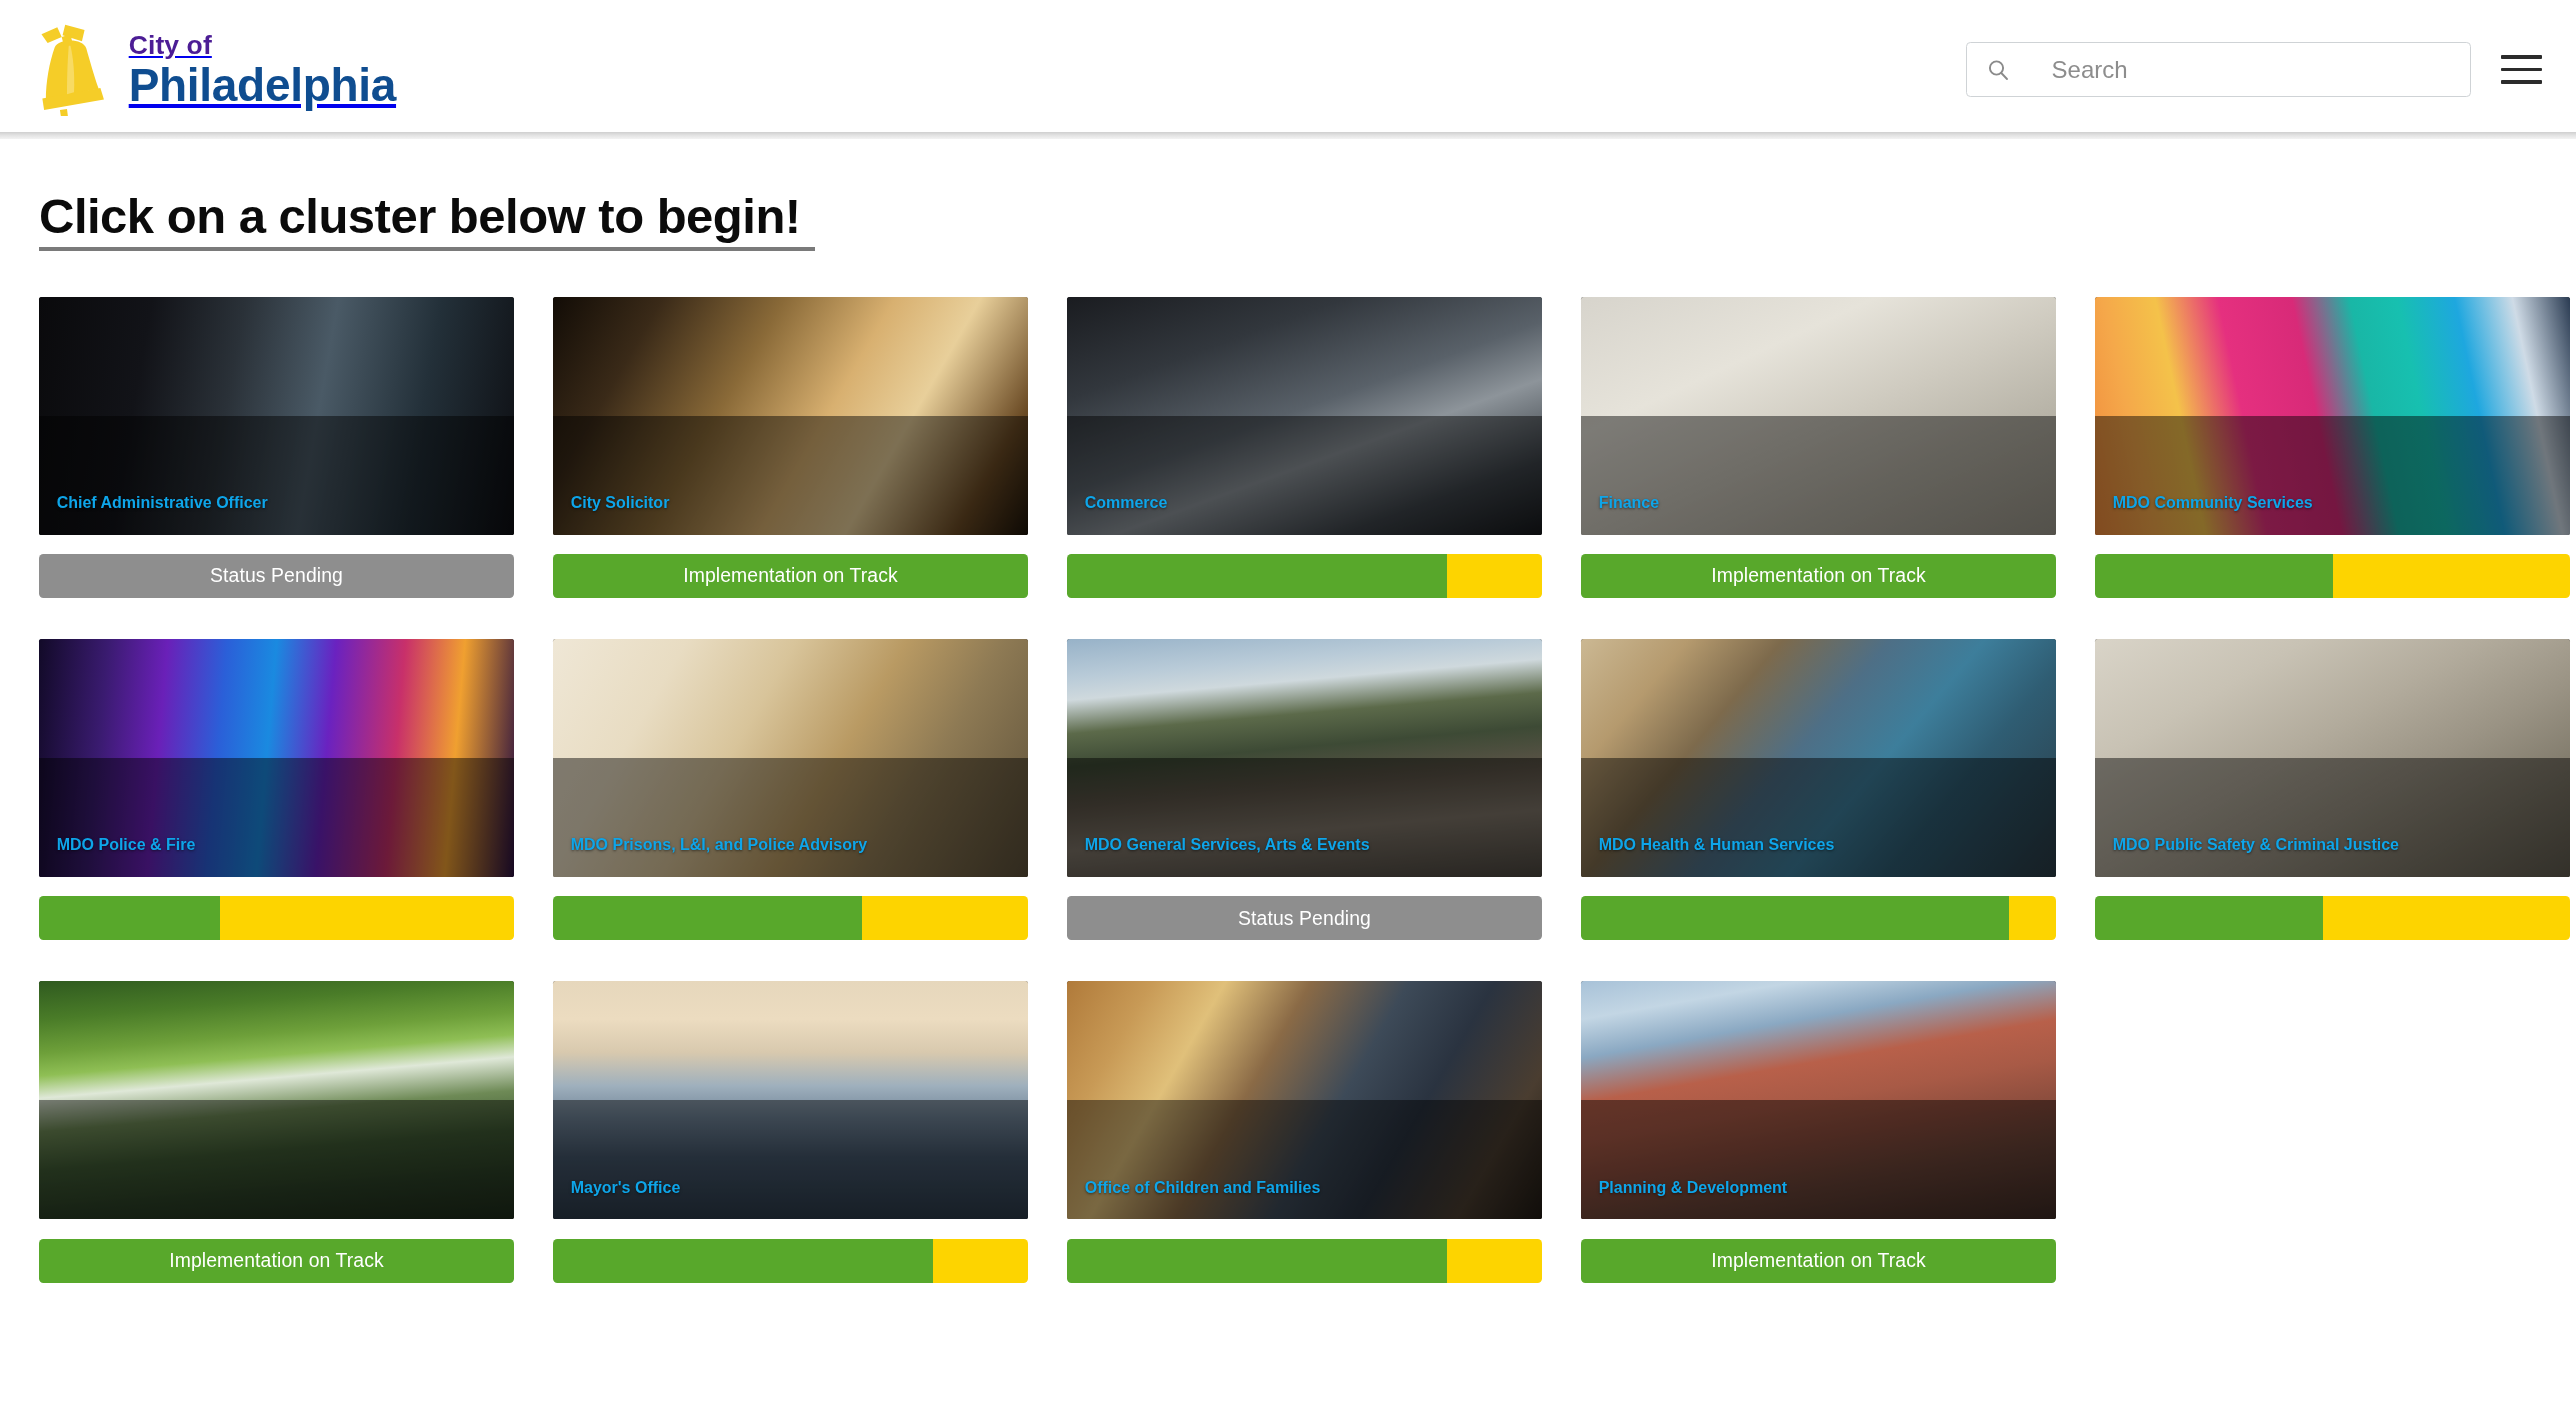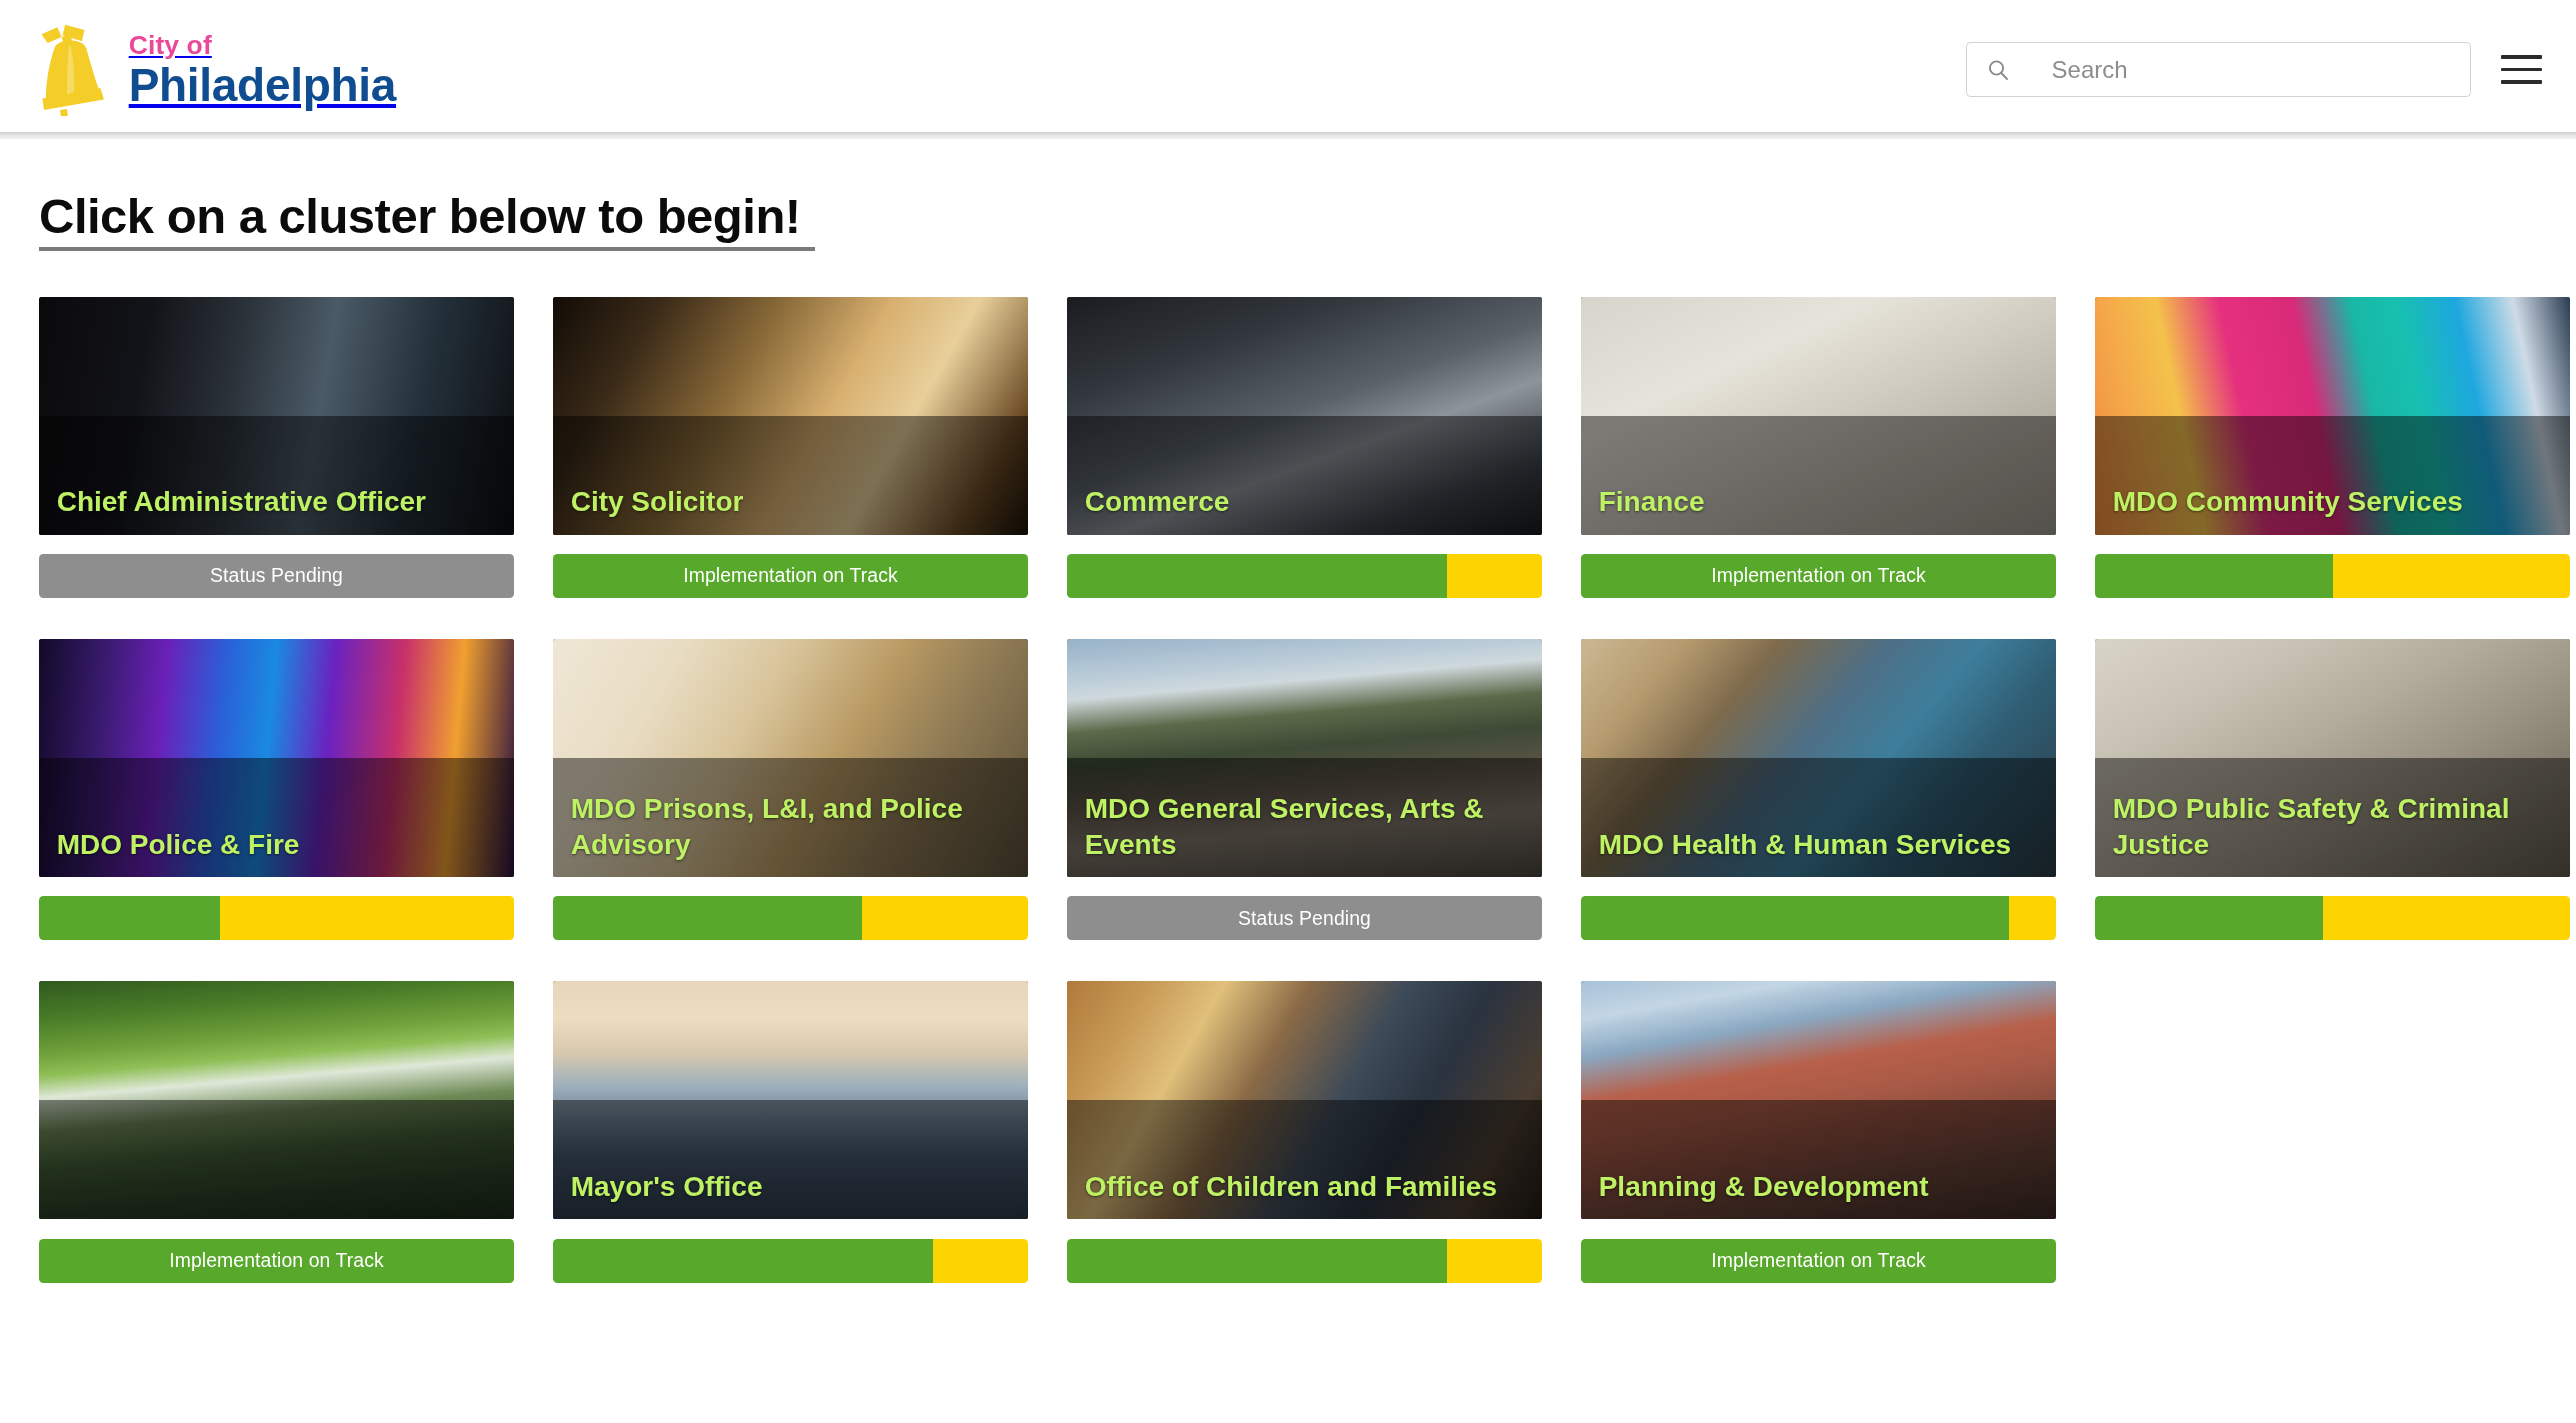--- a/index.html
+++ b/index.html
@@ -38,7 +38,7 @@
   .brand-city {
     font-size: 26.5px;
     font-weight: 600;
-    color: #ec4899;
+    color: #4c1d95;
     letter-spacing: 0.1px;
     margin-bottom: 3.5px;
   }

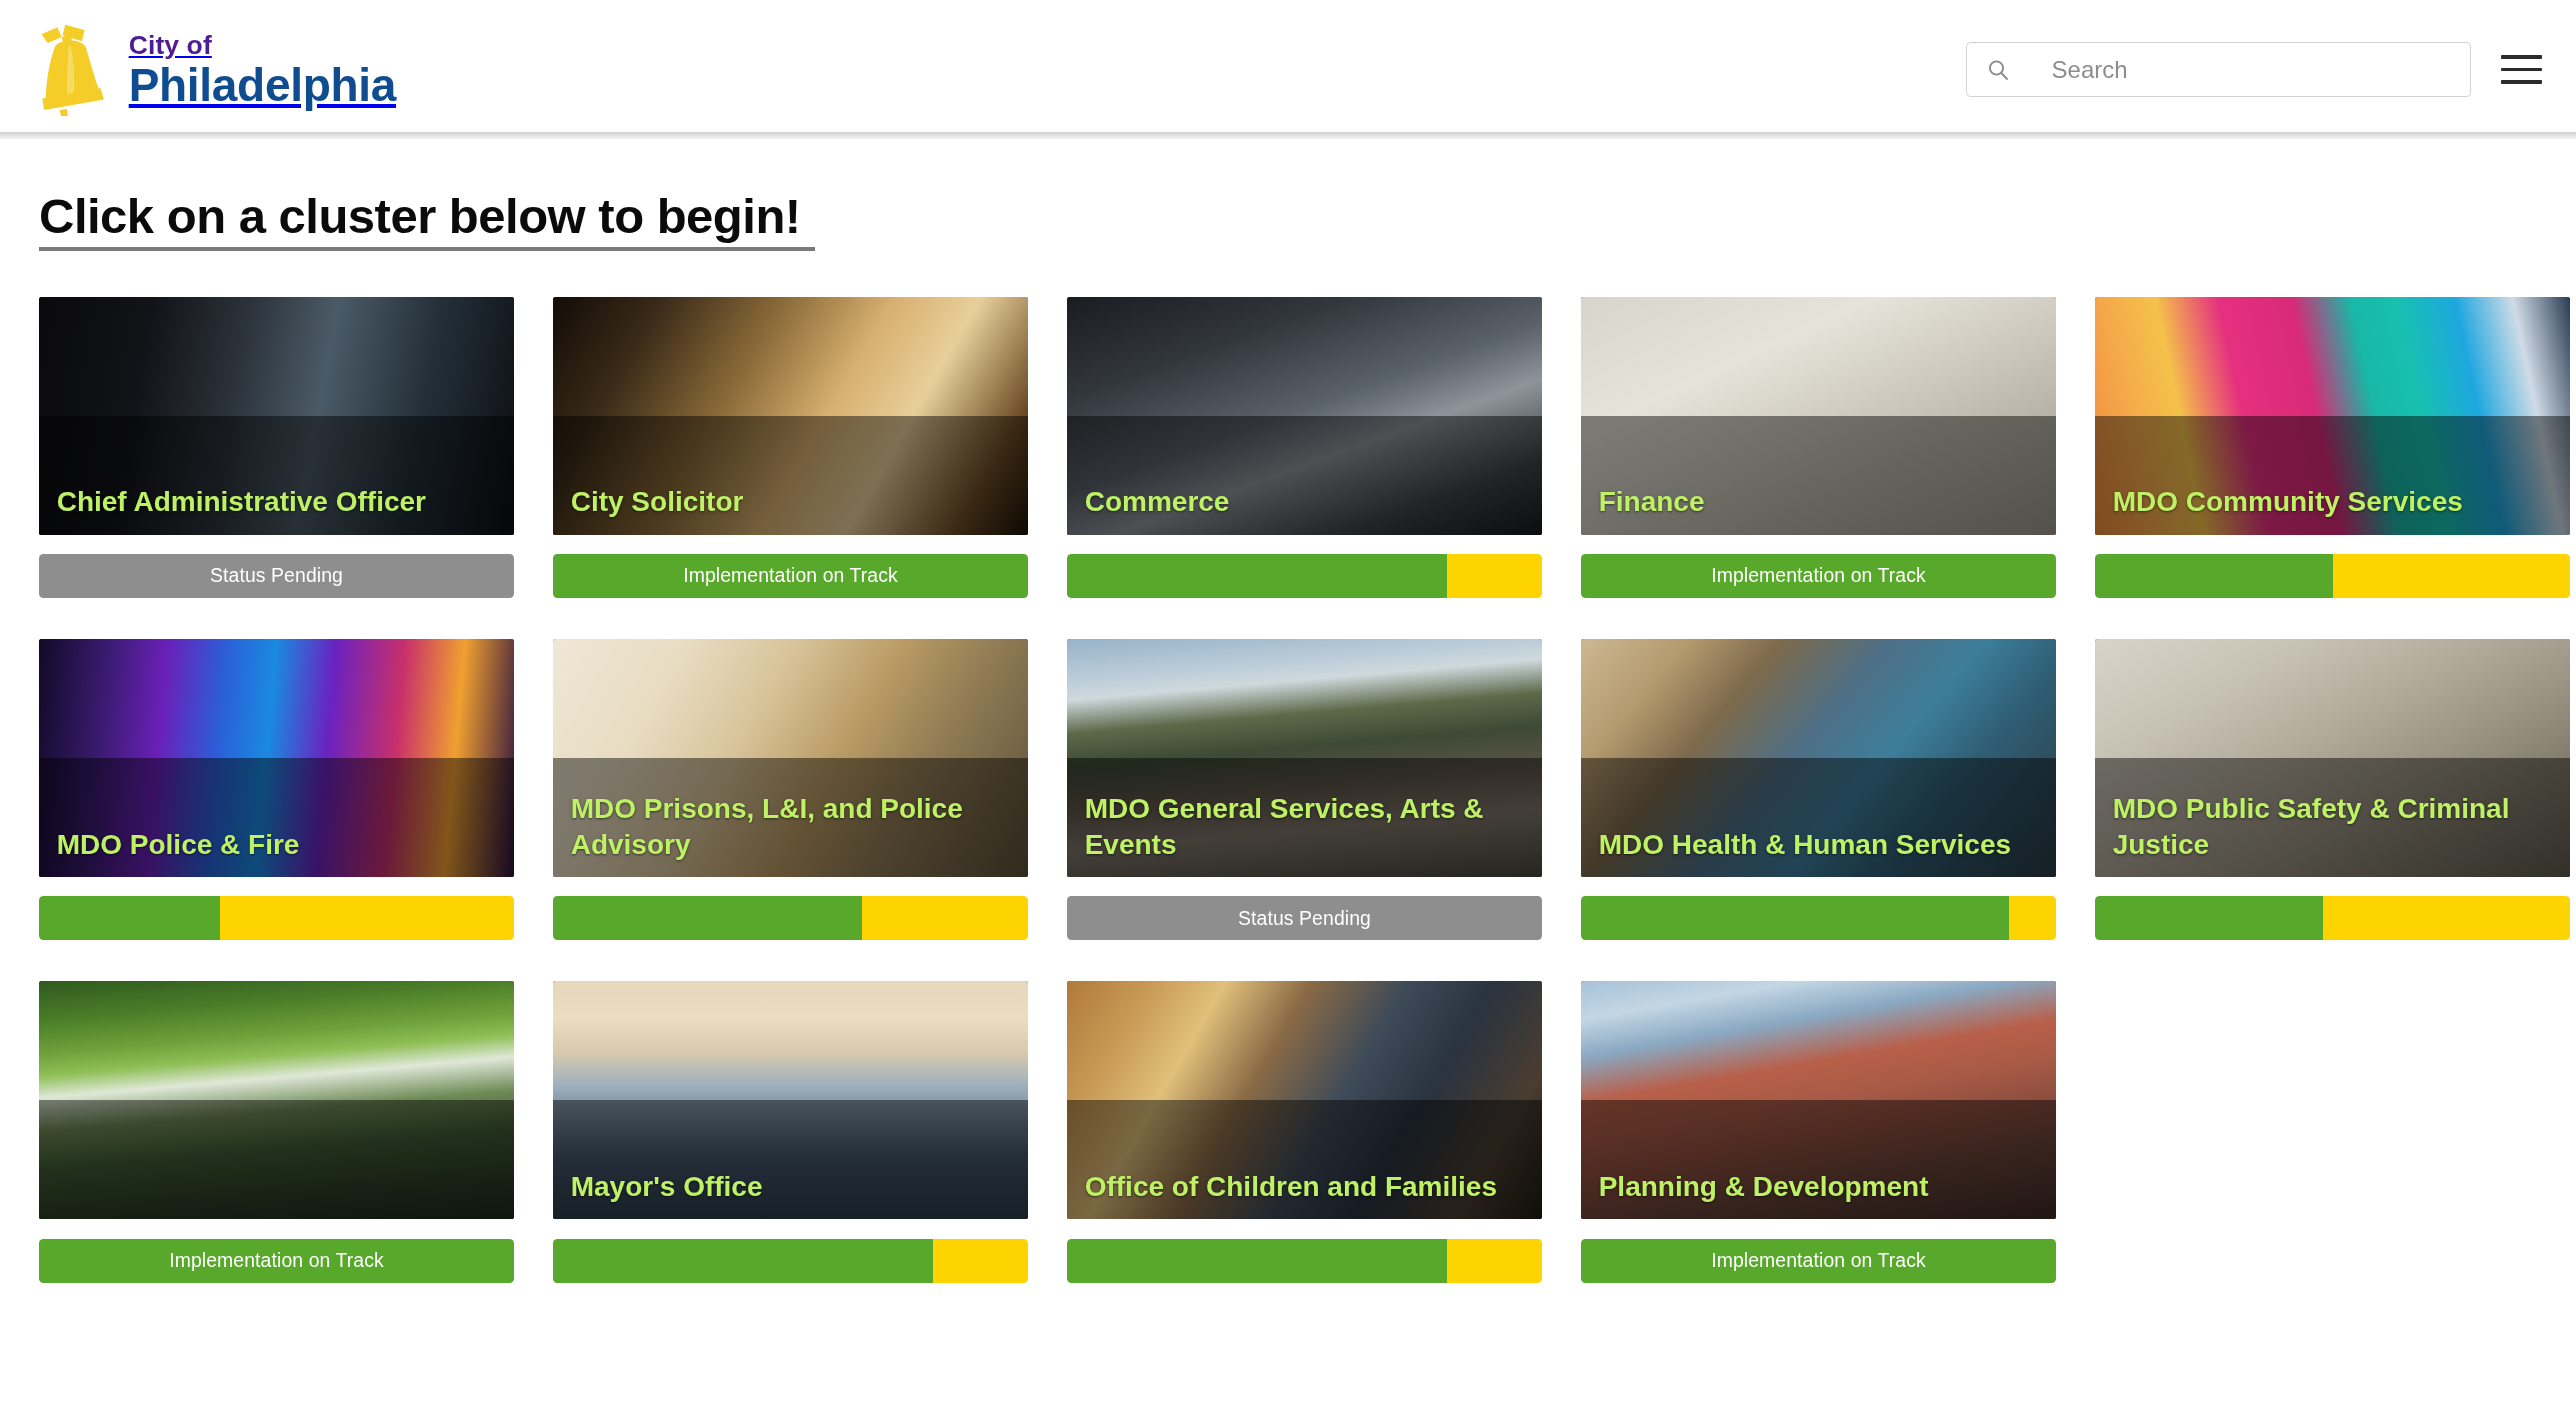--- a/index.html
+++ b/index.html
@@ -135,9 +135,9 @@
   .card-title {
     position: absolute;
     left: 17.7px; right: 14px;
-    bottom: 14px;
-    color: #bef264;
-    font-size: 28px;
+    bottom: 21px;
+    color: #0ea5e9;
+    font-size: 16px;
     font-weight: 700;
     line-height: 1.29;
     text-shadow: 0 0.9px 2.6px rgba(0,0,0,.55);

